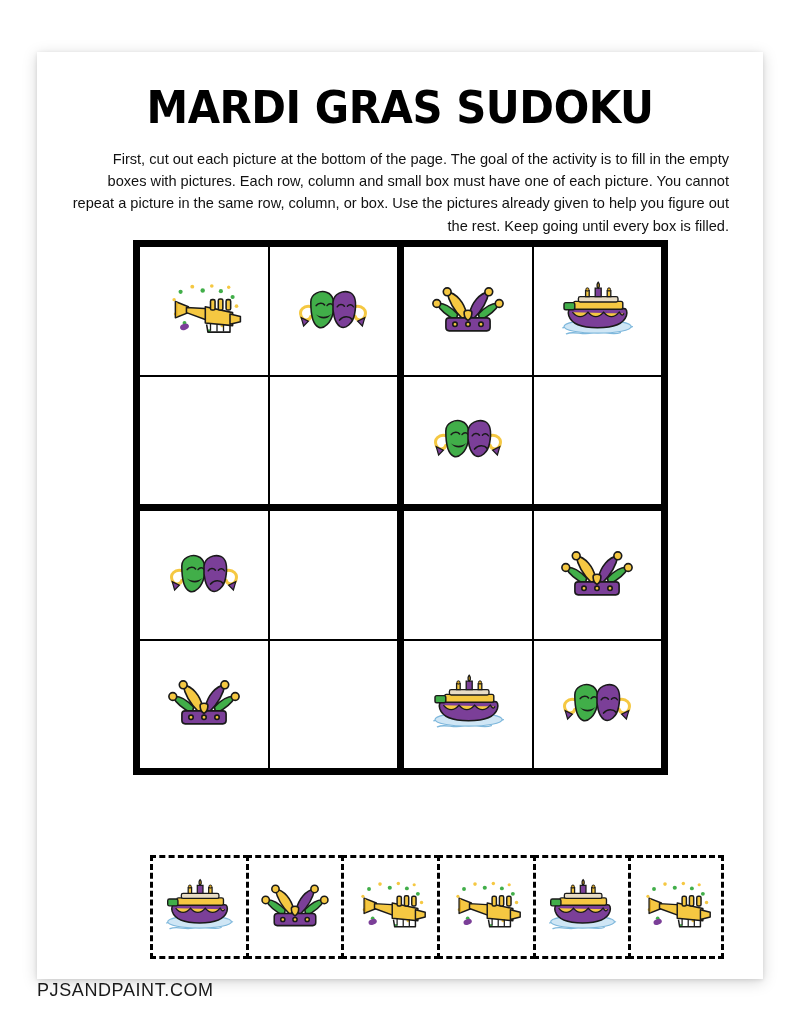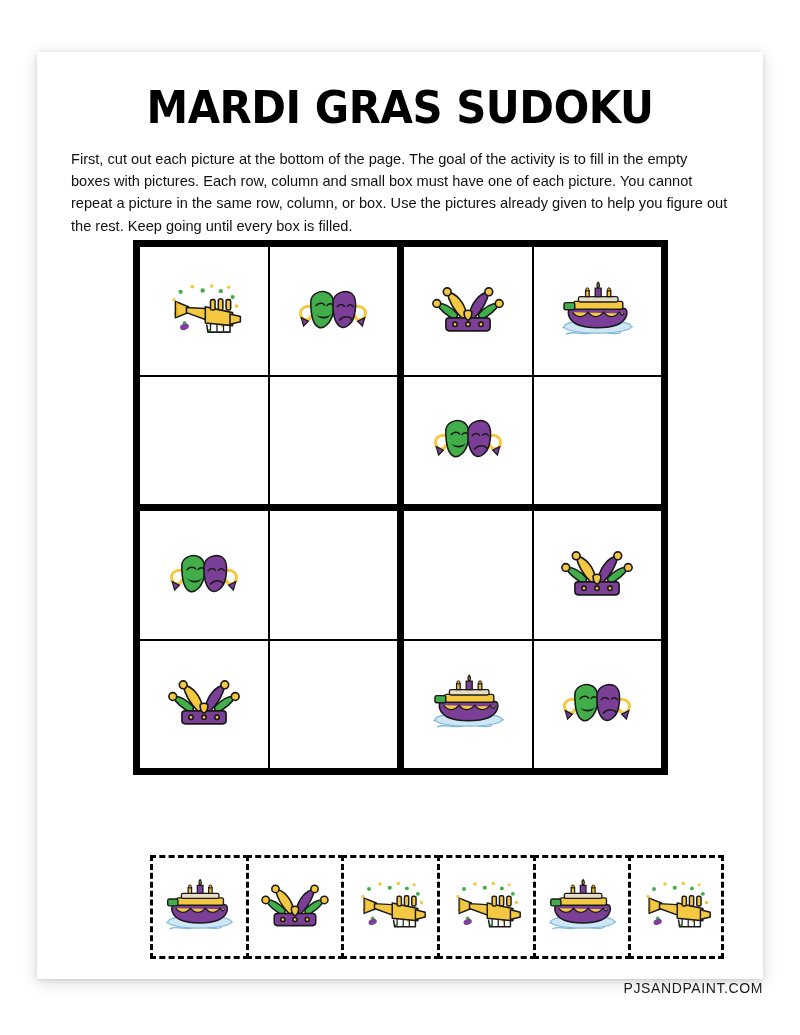--- a/index.html
+++ b/index.html
@@ -46,7 +46,7 @@
   #instructions {
     margin: 14px auto 0 auto;
     width: 658px;
-    text-align: left;
+    text-align: right;
     font-size: 14.6px;
     line-height: 1.52;
     color: #111111;

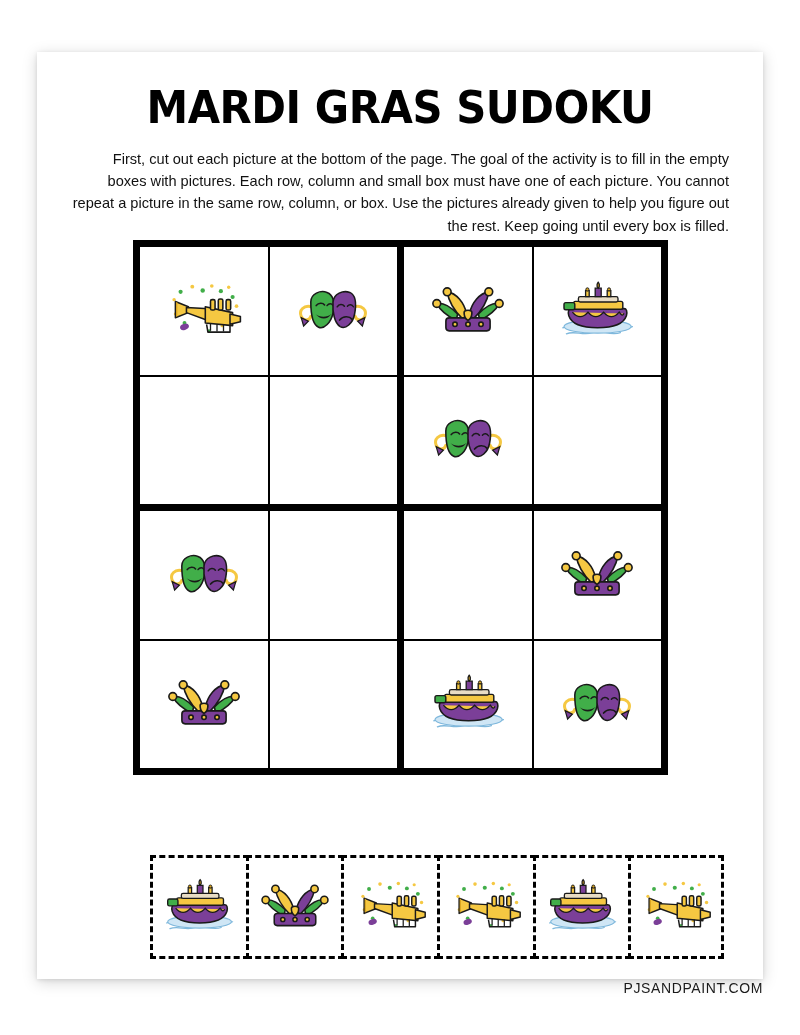--- a/index.html
+++ b/index.html
@@ -115,8 +115,8 @@
     left: 0;
     top: 928px;
     width: 100%;
-    text-align: right;
-    font-size: 14px;
+    text-align: left;
+    font-size: 18px;
     letter-spacing: 0.6px;
     color: #1a1a1a;
     font-family: "Liberation Sans", sans-serif;

